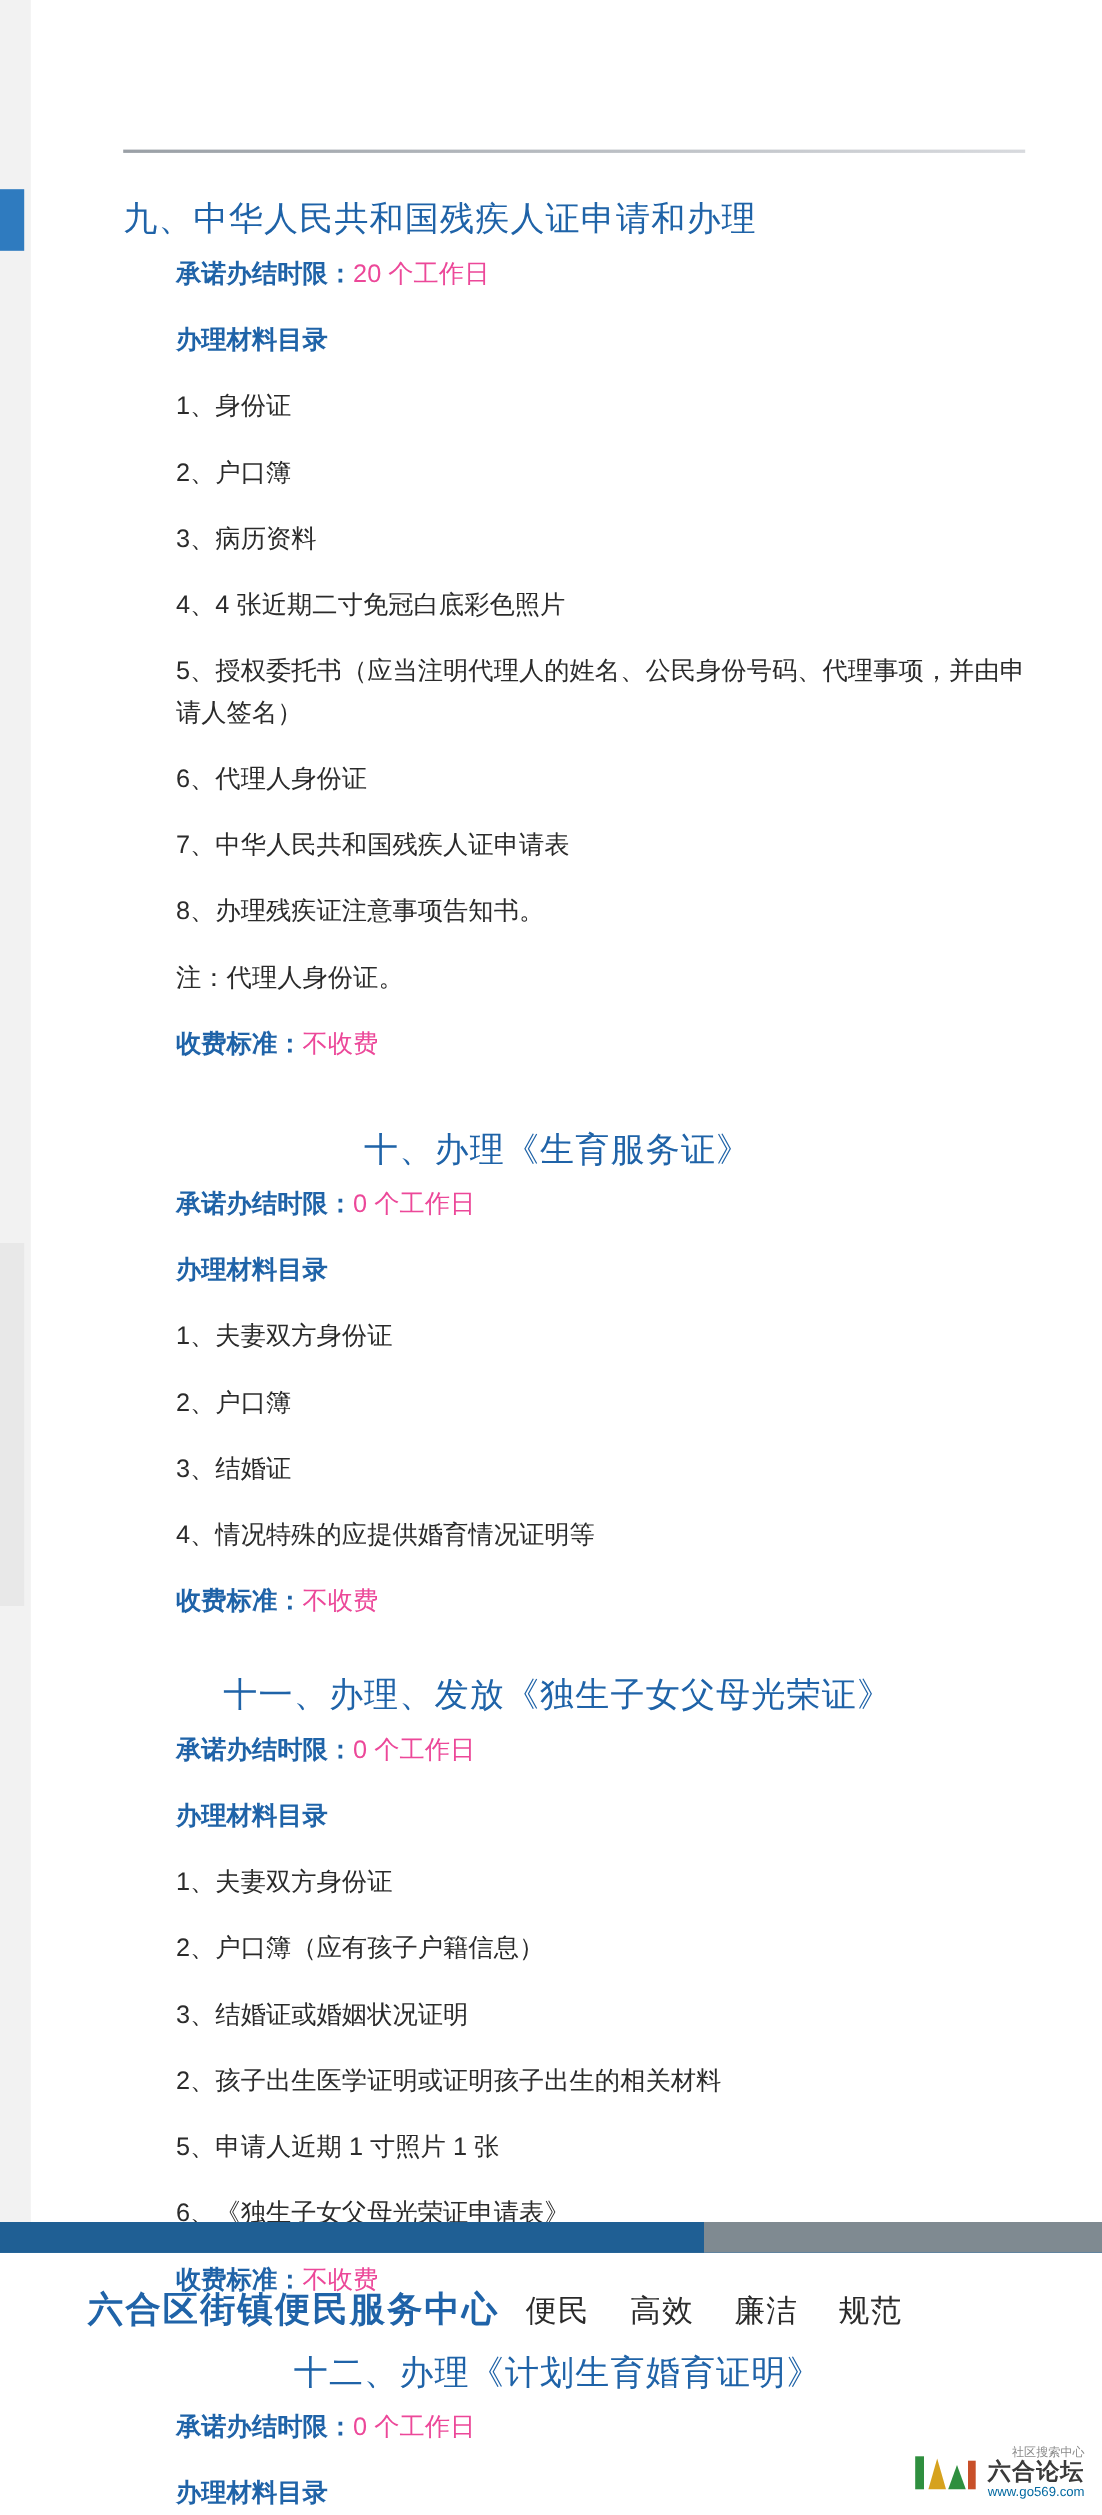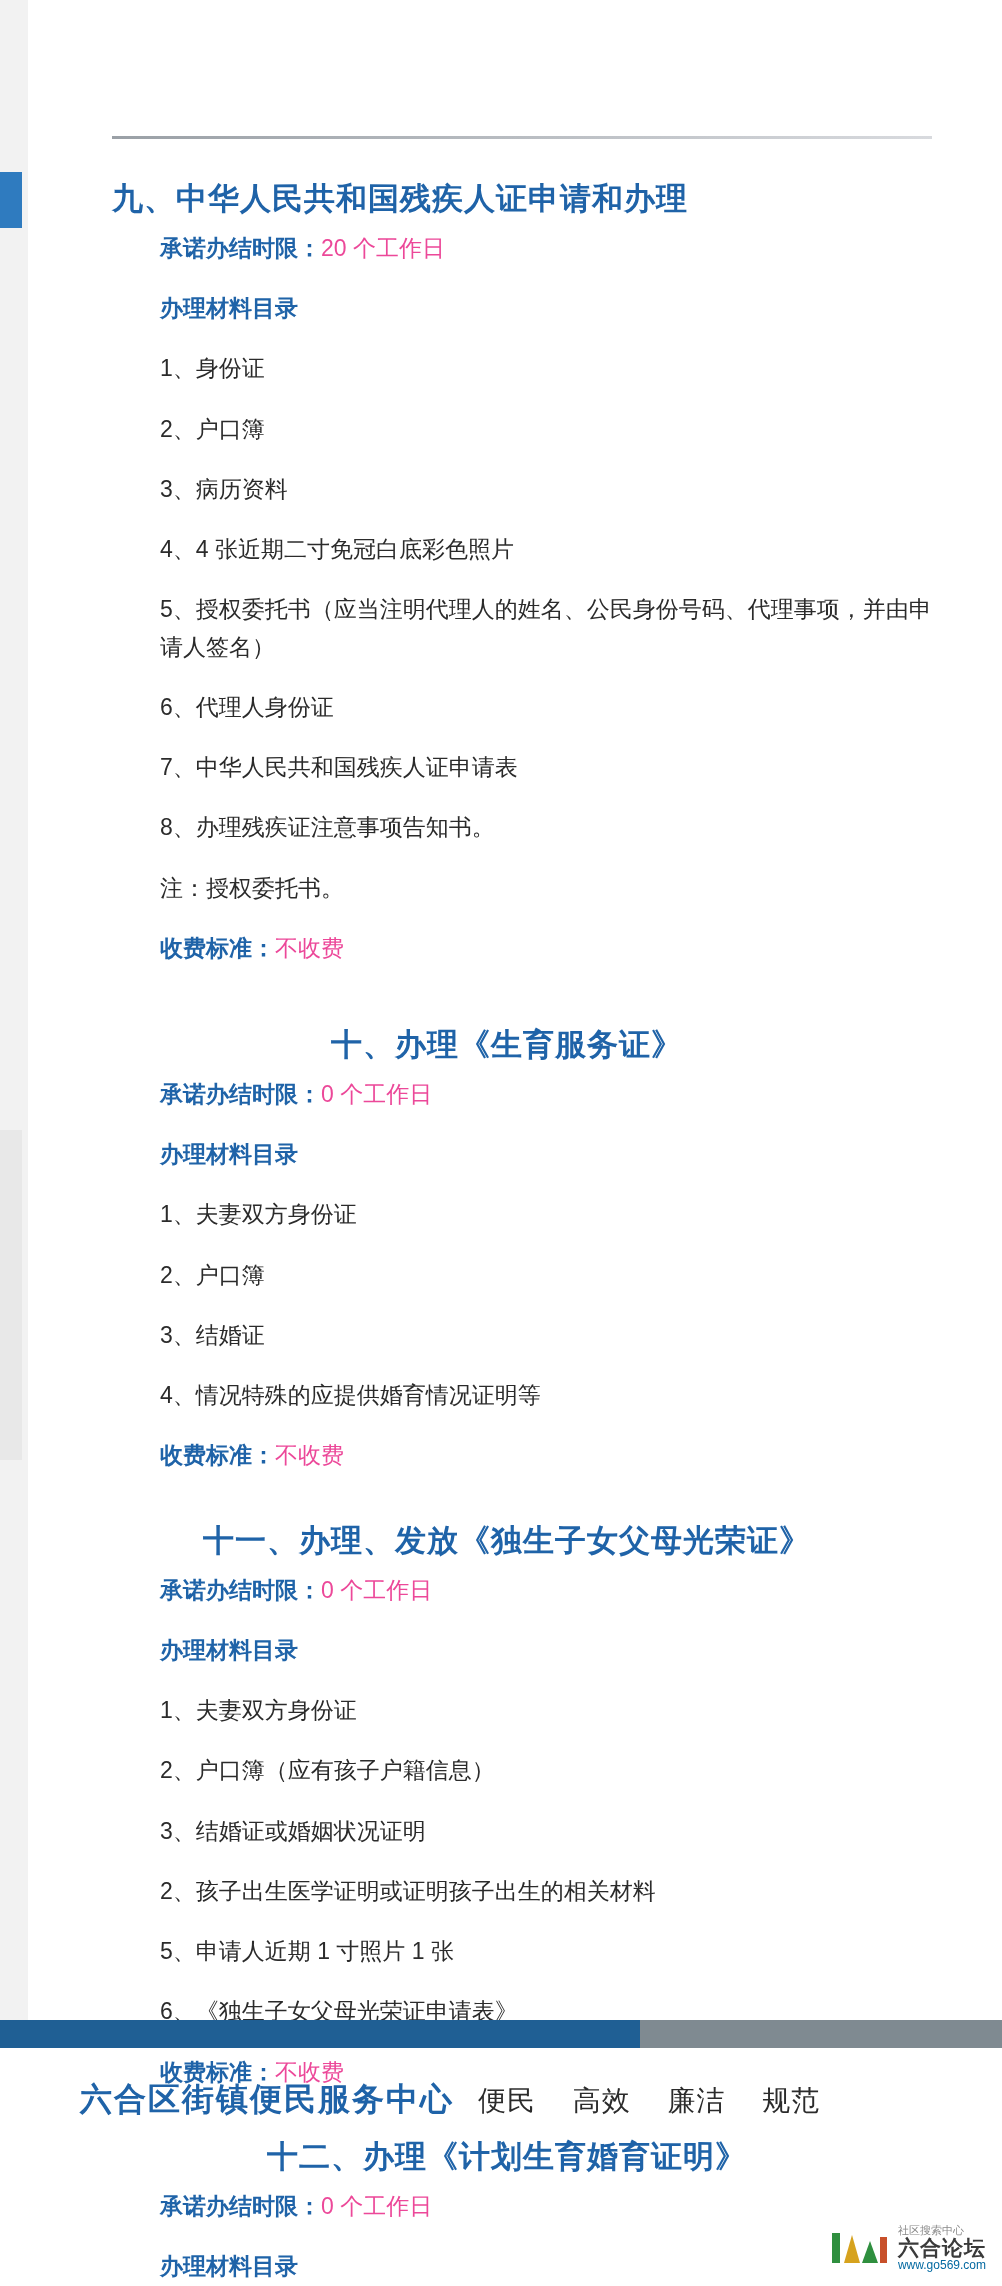--- a/index.html
+++ b/index.html
@@ -72,7 +72,7 @@
   h2.sec-title {
     color: #1f63a8;
     font-size: 31px;
-    font-weight: bold;
+    font-weight: normal;
     margin: 0 0 10px 0;
     letter-spacing: 1px;
     line-height: 1.35;

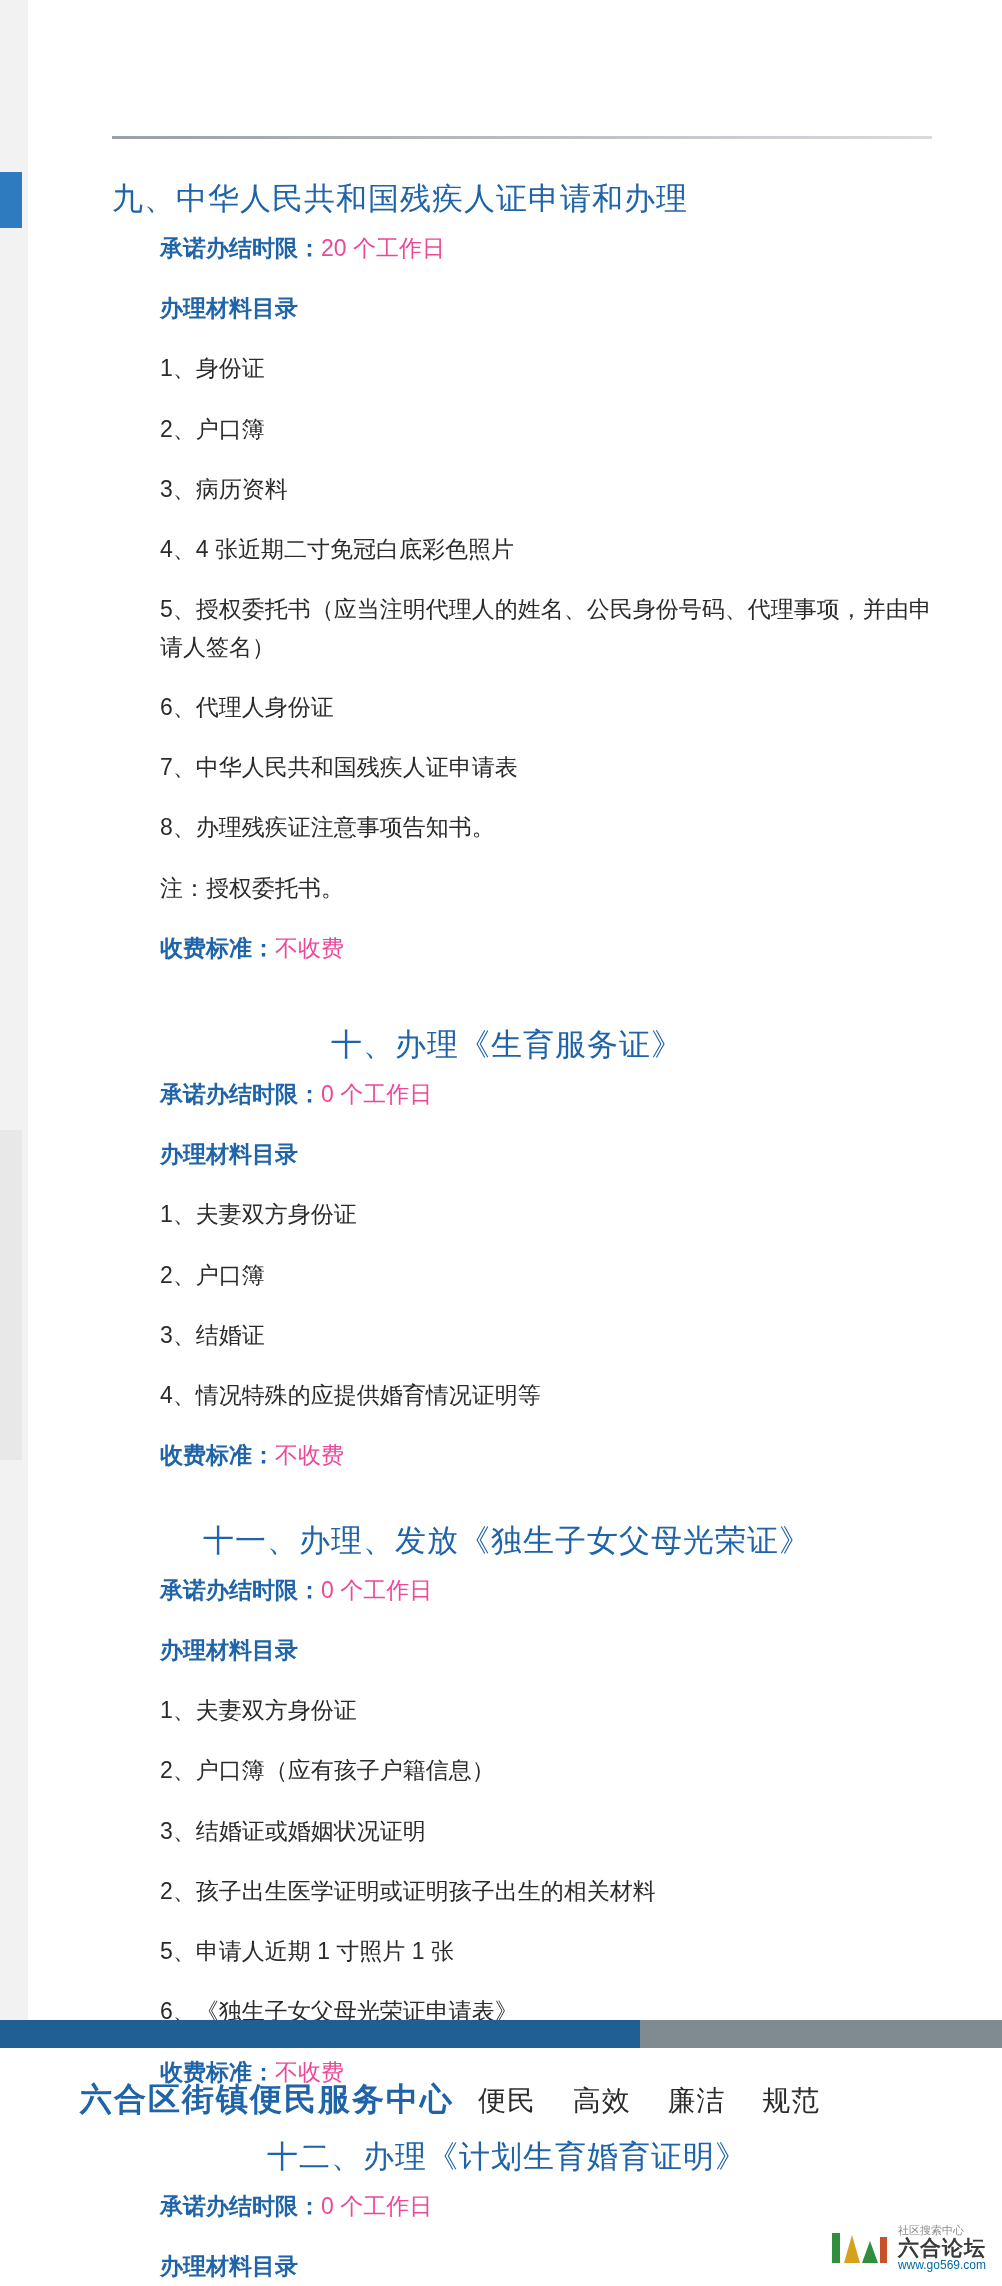--- a/index.html
+++ b/index.html
@@ -246,7 +246,7 @@
       <p class="item">6、代理人身份证</p>
       <p class="item">7、中华人民共和国残疾人证申请表</p>
       <p class="item">8、办理残疾证注意事项告知书。</p>
-      <p class="note">注：授权委托书。</p>
+      <p class="note">注：代理人身份证。</p>
       <p class="fee">
         <span class="label">收费标准：</span><span class="value">不收费</span>
       </p>

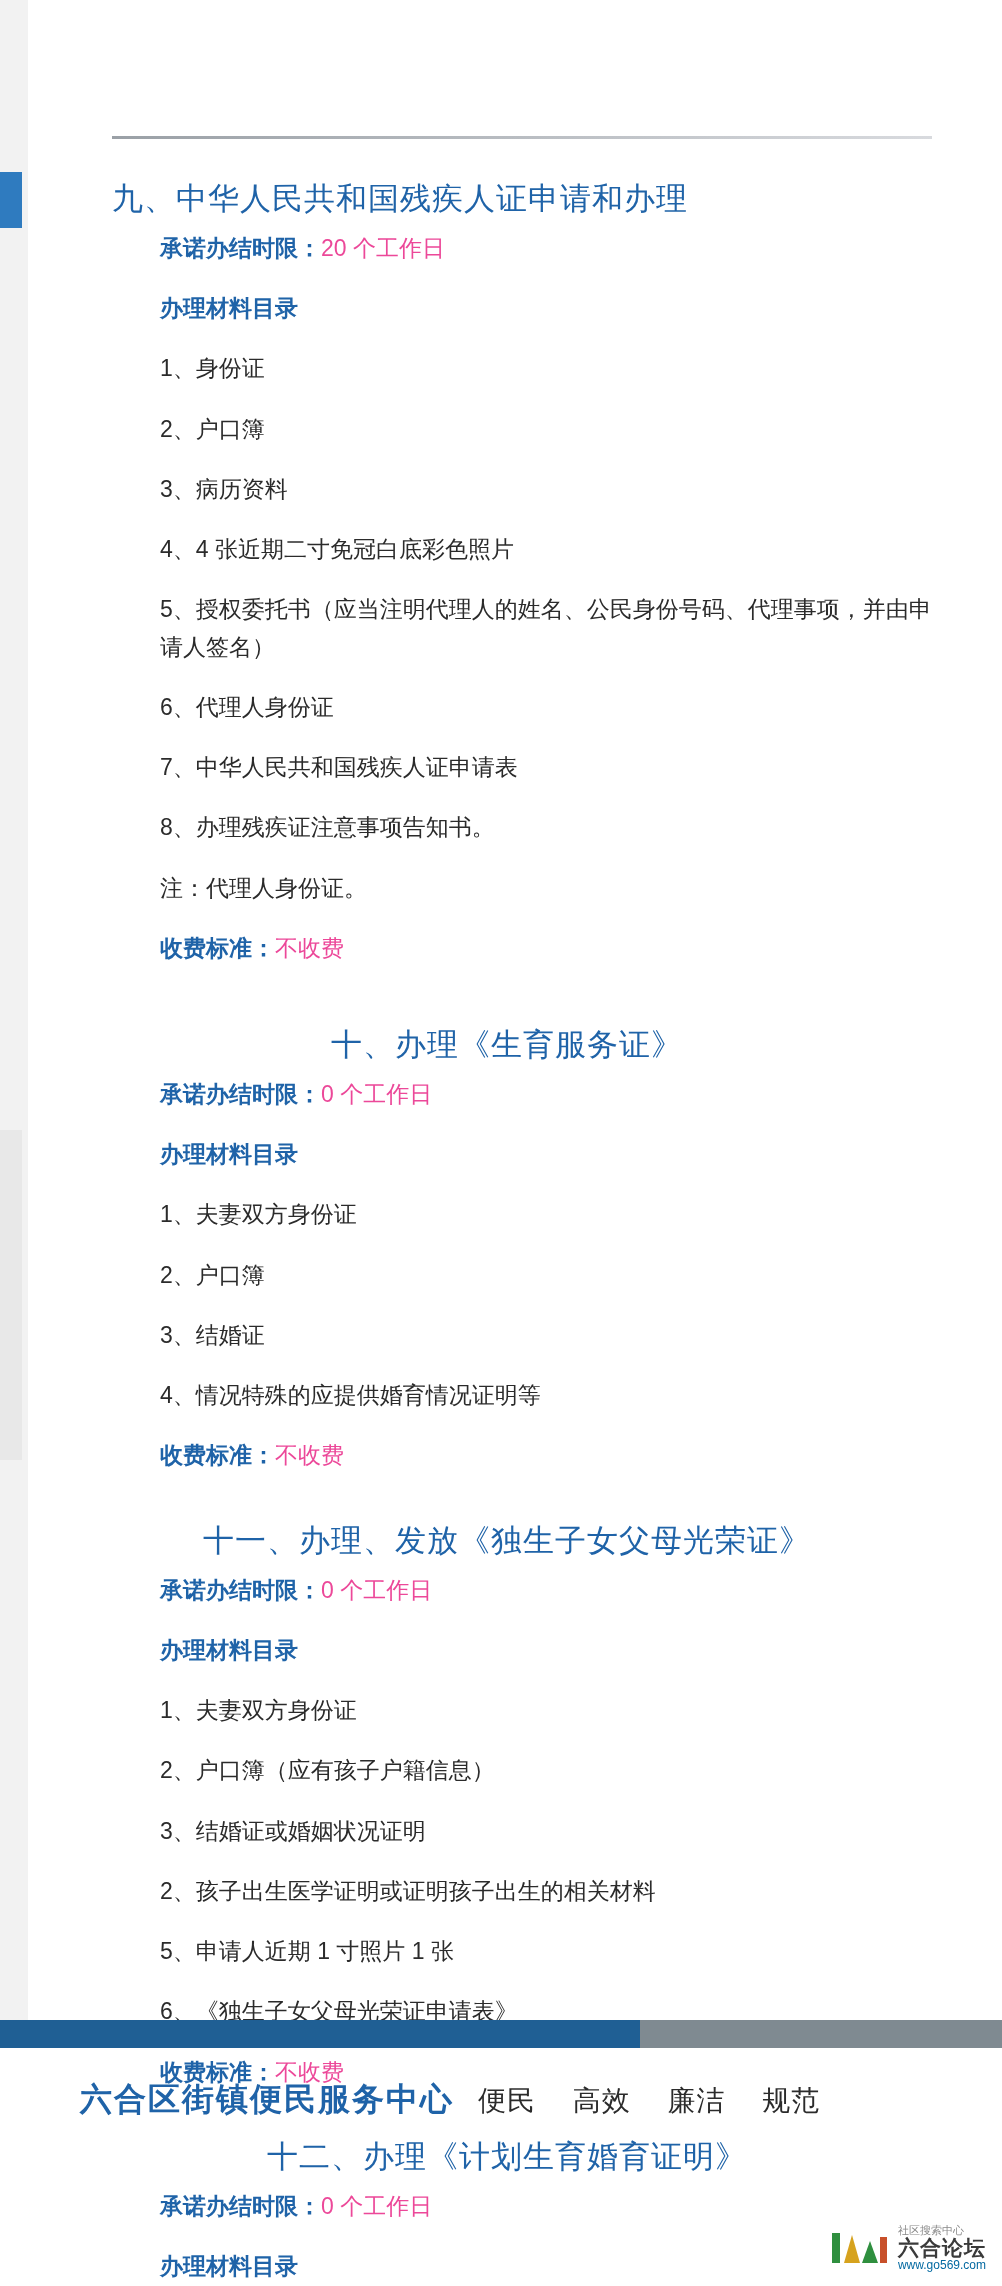--- a/index.html
+++ b/index.html
@@ -204,7 +204,7 @@
   .wm-top {
     font-size: 11px;
     color: #8a8a8a;
-    text-align: left;
+    text-align: right;
   }
   .wm-main {
     font-size: 21px;

